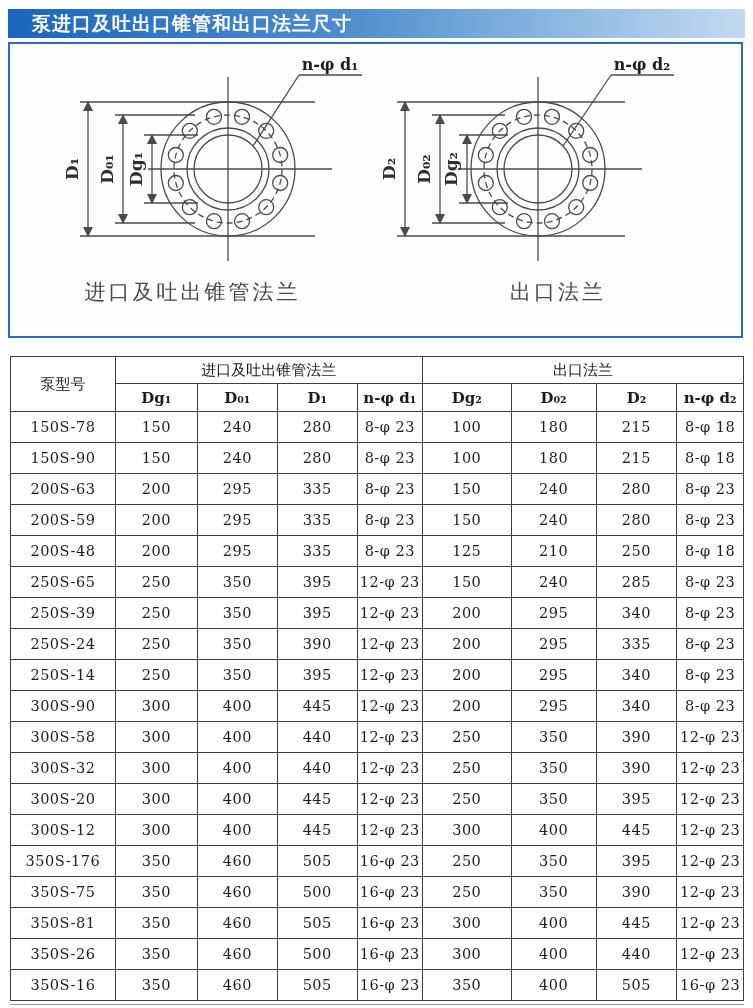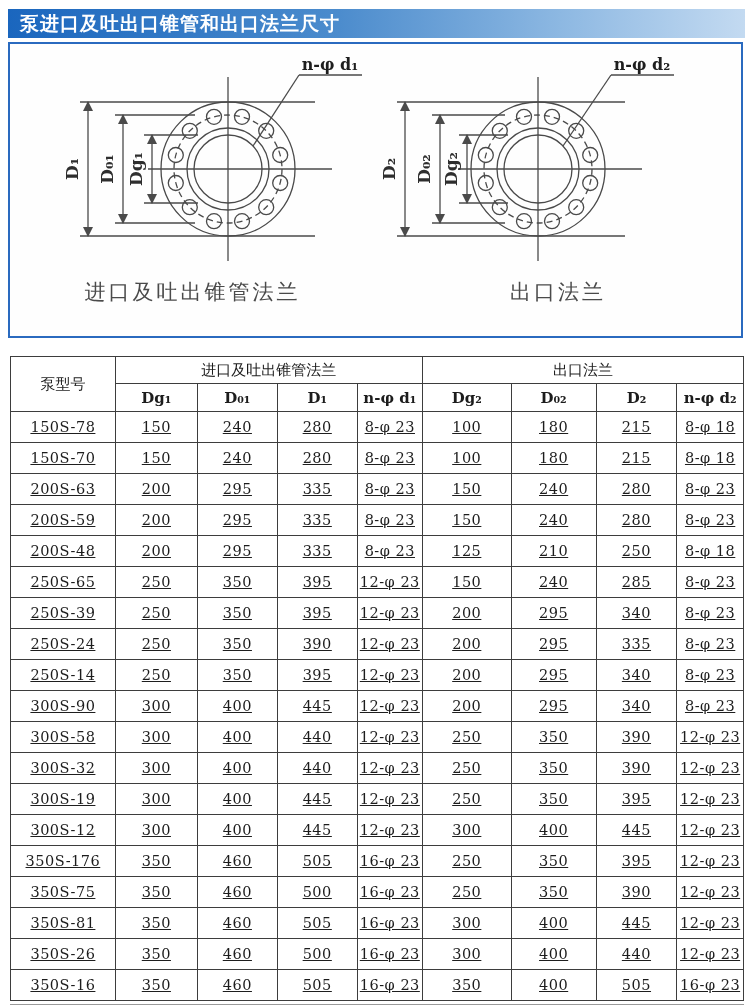--- a/index.html
+++ b/index.html
@@ -10,7 +10,7 @@
   .titlebar{position:absolute;left:8px;top:9px;width:737px;height:29px;
     background:linear-gradient(90deg,#1a66be 0%,#4c8ccd 45%,#8db8e2 75%,#c3daf1 100%);
     color:#ffffff;font-size:19px;font-weight:bold;line-height:29px;
-    padding-left:12px;box-sizing:border-box;letter-spacing:1px;}
+    padding-left:24px;box-sizing:border-box;letter-spacing:1px;}
 
   
   .diagram-box{position:absolute;left:8px;top:42px;width:735px;height:296px;

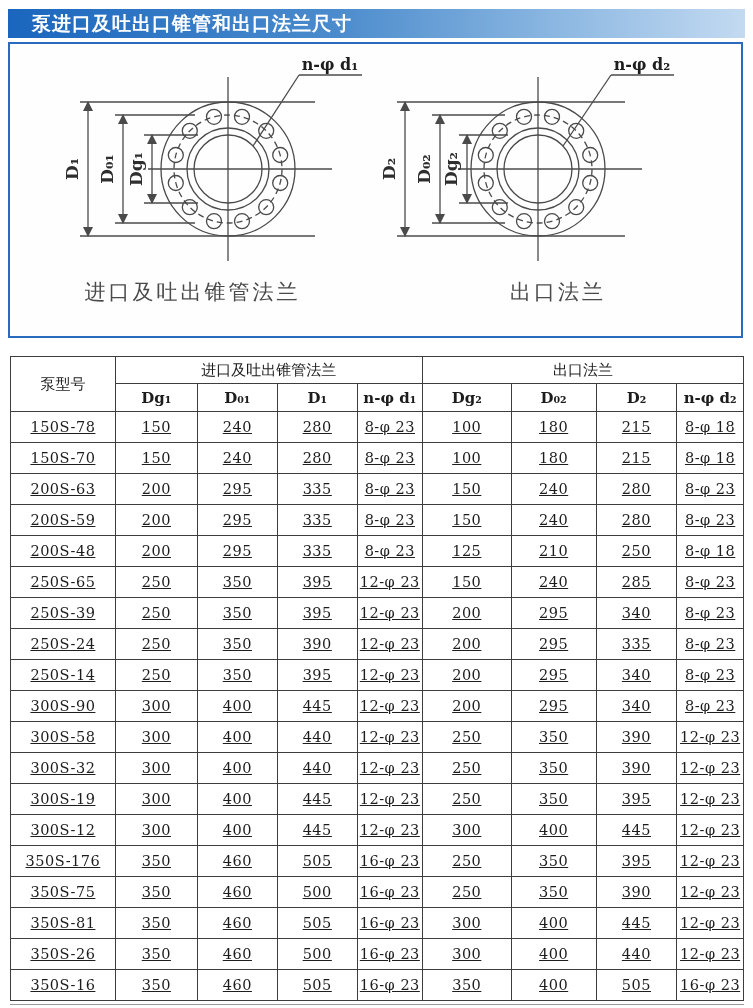--- a/index.html
+++ b/index.html
@@ -35,7 +35,7 @@
     vertical-align:middle;padding:0;font-size:14.5px;color:#1c1c1c;}
   .dim-table thead tr.group-row{height:27px;}
   .dim-table thead tr.sub-row{height:28px;}
-  .dim-table tbody tr{height:31px;text-decoration:underline;}
+  .dim-table tbody tr{height:31px;}
   th.group-th,th.model-th{font-weight:normal;font-size:15px;
     font-family:"Liberation Sans","DejaVu Sans",sans-serif;}
   th.sub-th{font-weight:bold;font-size:15px;}

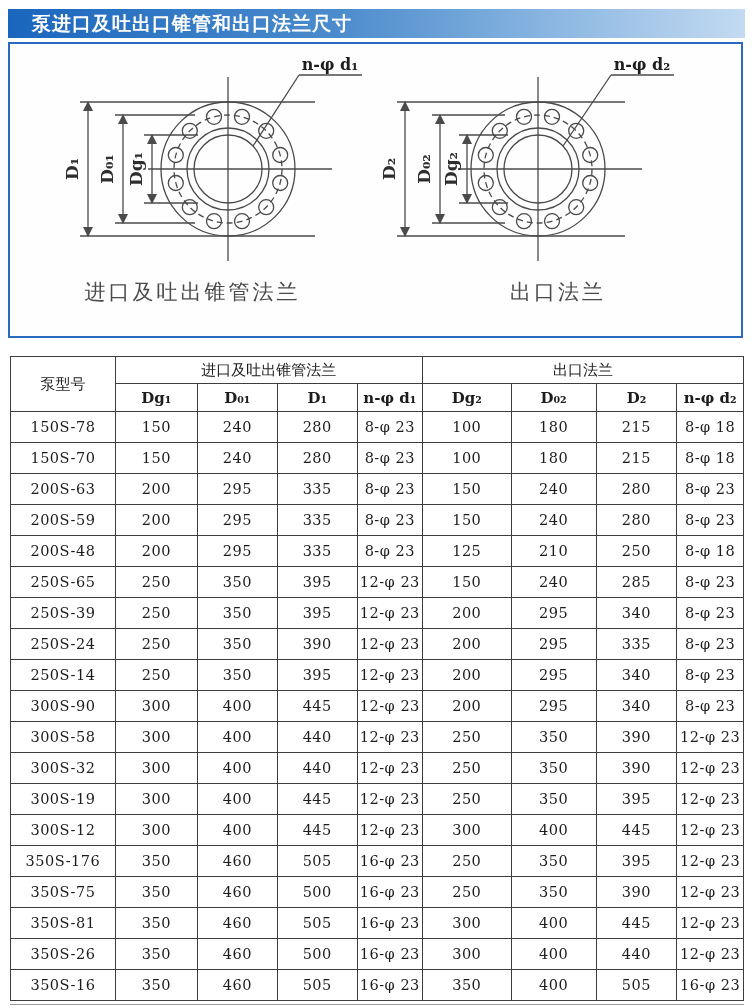--- a/index.html
+++ b/index.html
@@ -201,7 +201,7 @@
         <td>8-φ 18</td>
       </tr>
       <tr>
-        <td>150S-70</td>
+        <td>150S-90</td>
         <td>150</td>
         <td>240</td>
         <td>280</td>

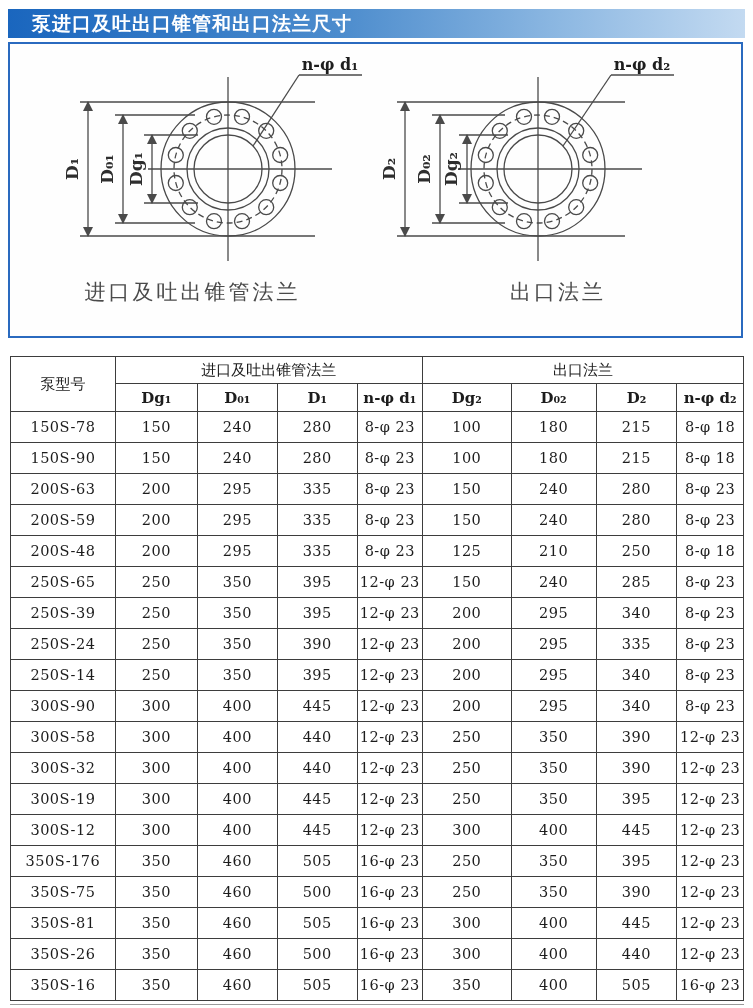--- a/index.html
+++ b/index.html
@@ -322,7 +322,7 @@
         <td>12-φ 23</td>
       </tr>
       <tr>
-        <td>300S-19</td>
+        <td>300S-20</td>
         <td>300</td>
         <td>400</td>
         <td>445</td>

